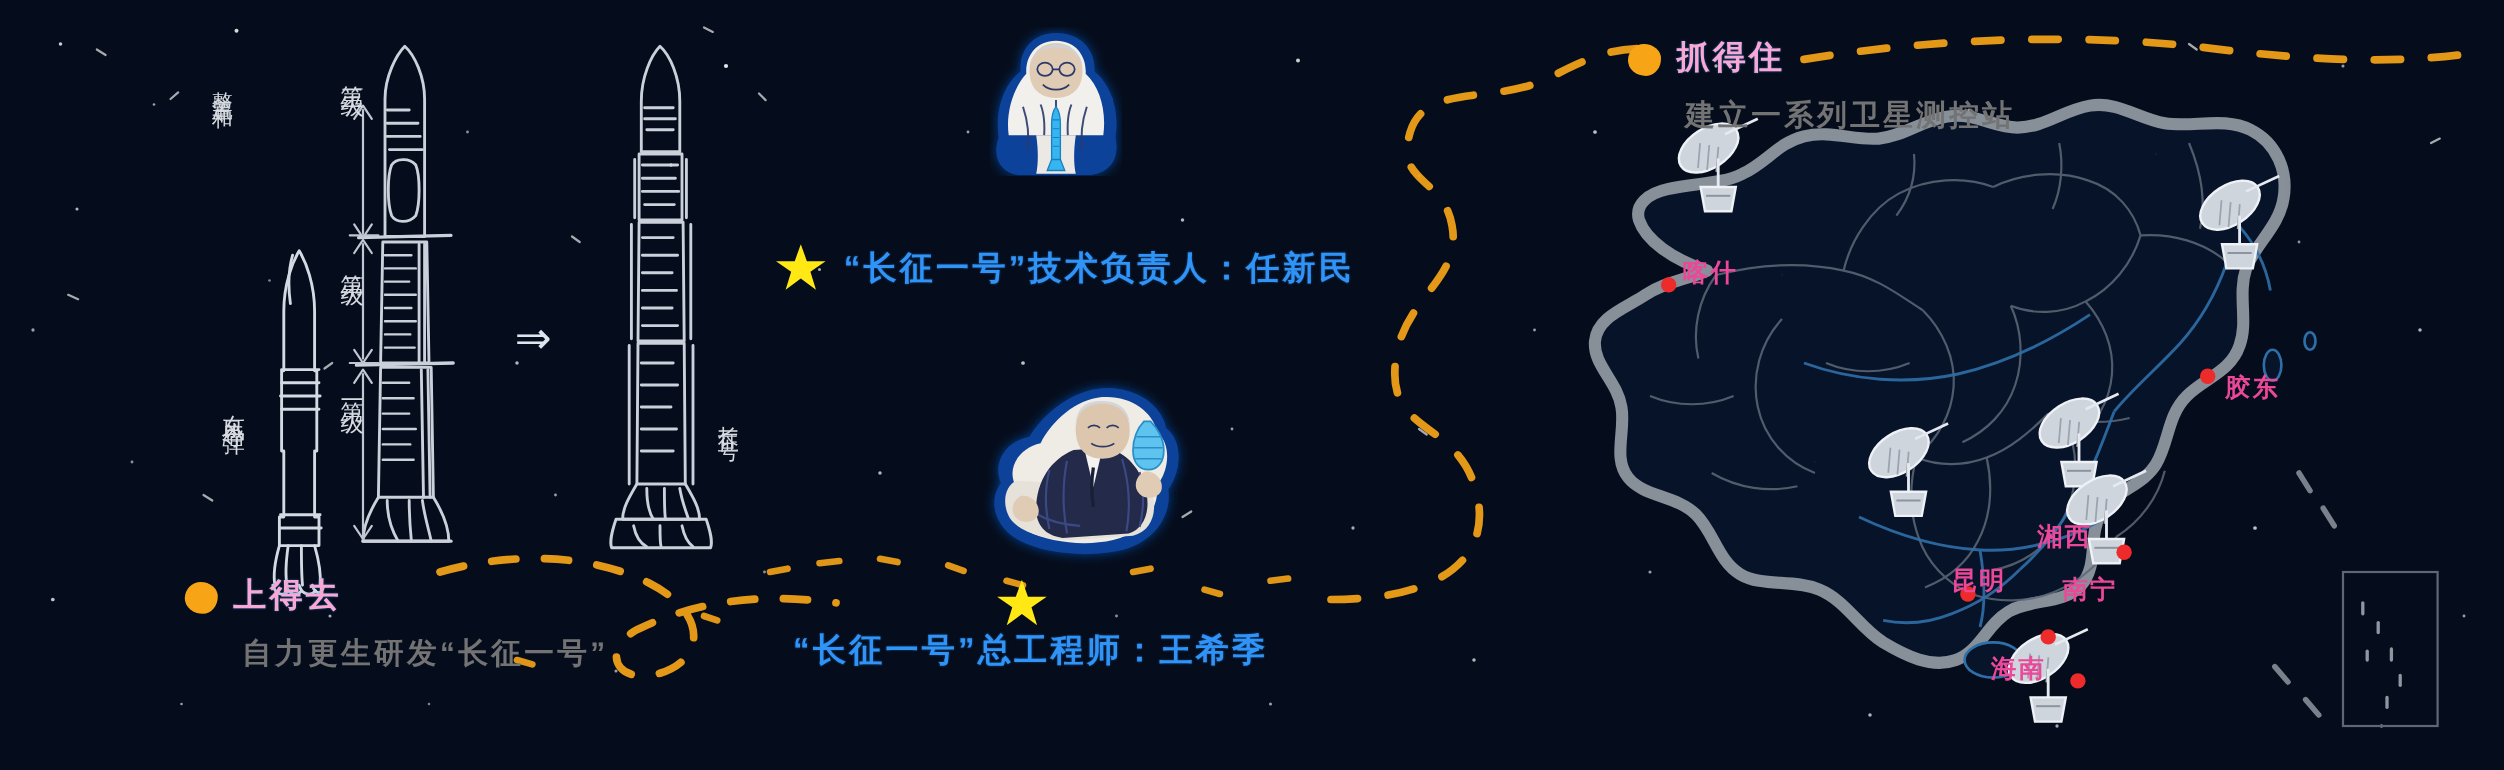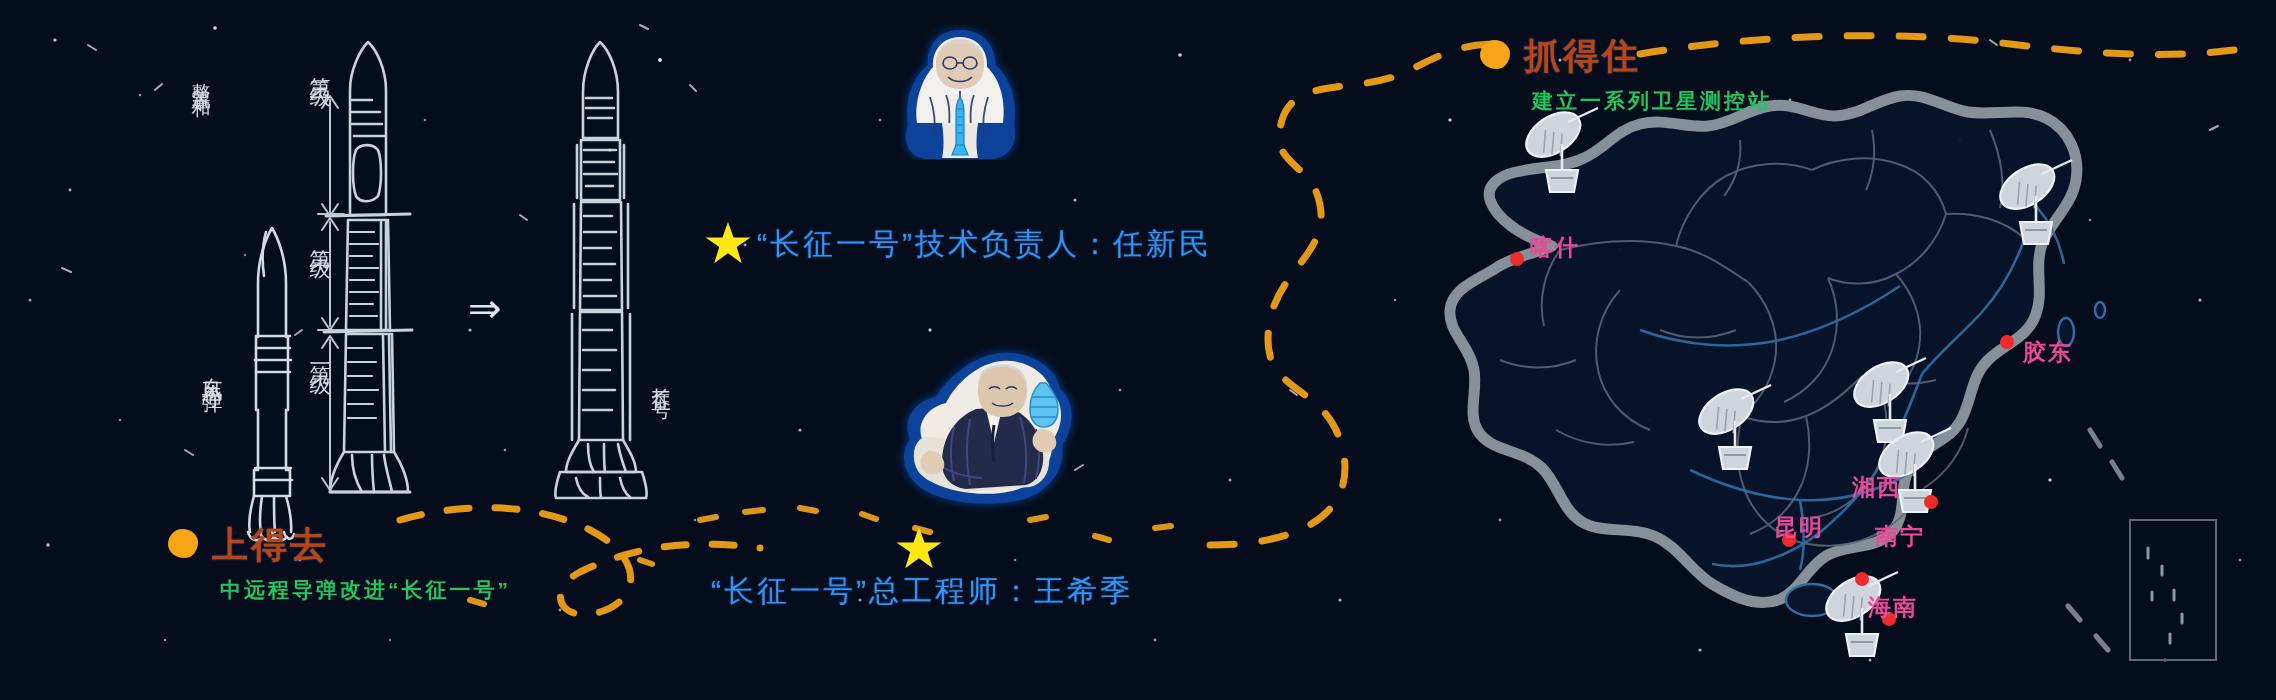--- a/index.html
+++ b/index.html
@@ -17,7 +17,7 @@
   .callout{position:absolute;}
   .cdot{width:30px;height:29px;background:#f7a417;border-radius:48% 52% 45% 55%/52% 46% 54% 48%;
         position:absolute;left:0;top:4px;}
-  .ctitle{position:absolute;left:44px;top:-4px;color:#c2410c;font-size:36px;font-weight:bold;letter-spacing:3px;
+  .ctitle{position:absolute;left:44px;top:-4px;color:#f9a8d4;font-size:30px;font-weight:bold;letter-spacing:3px;
           white-space:nowrap;text-shadow:0 0 2px rgba(47,147,247,.6);}
   .cline{color:#22c55e;font-size:21px;letter-spacing:3px;white-space:nowrap;font-weight:bold;}
   .cbody{position:absolute;left:52px;top:40px;}

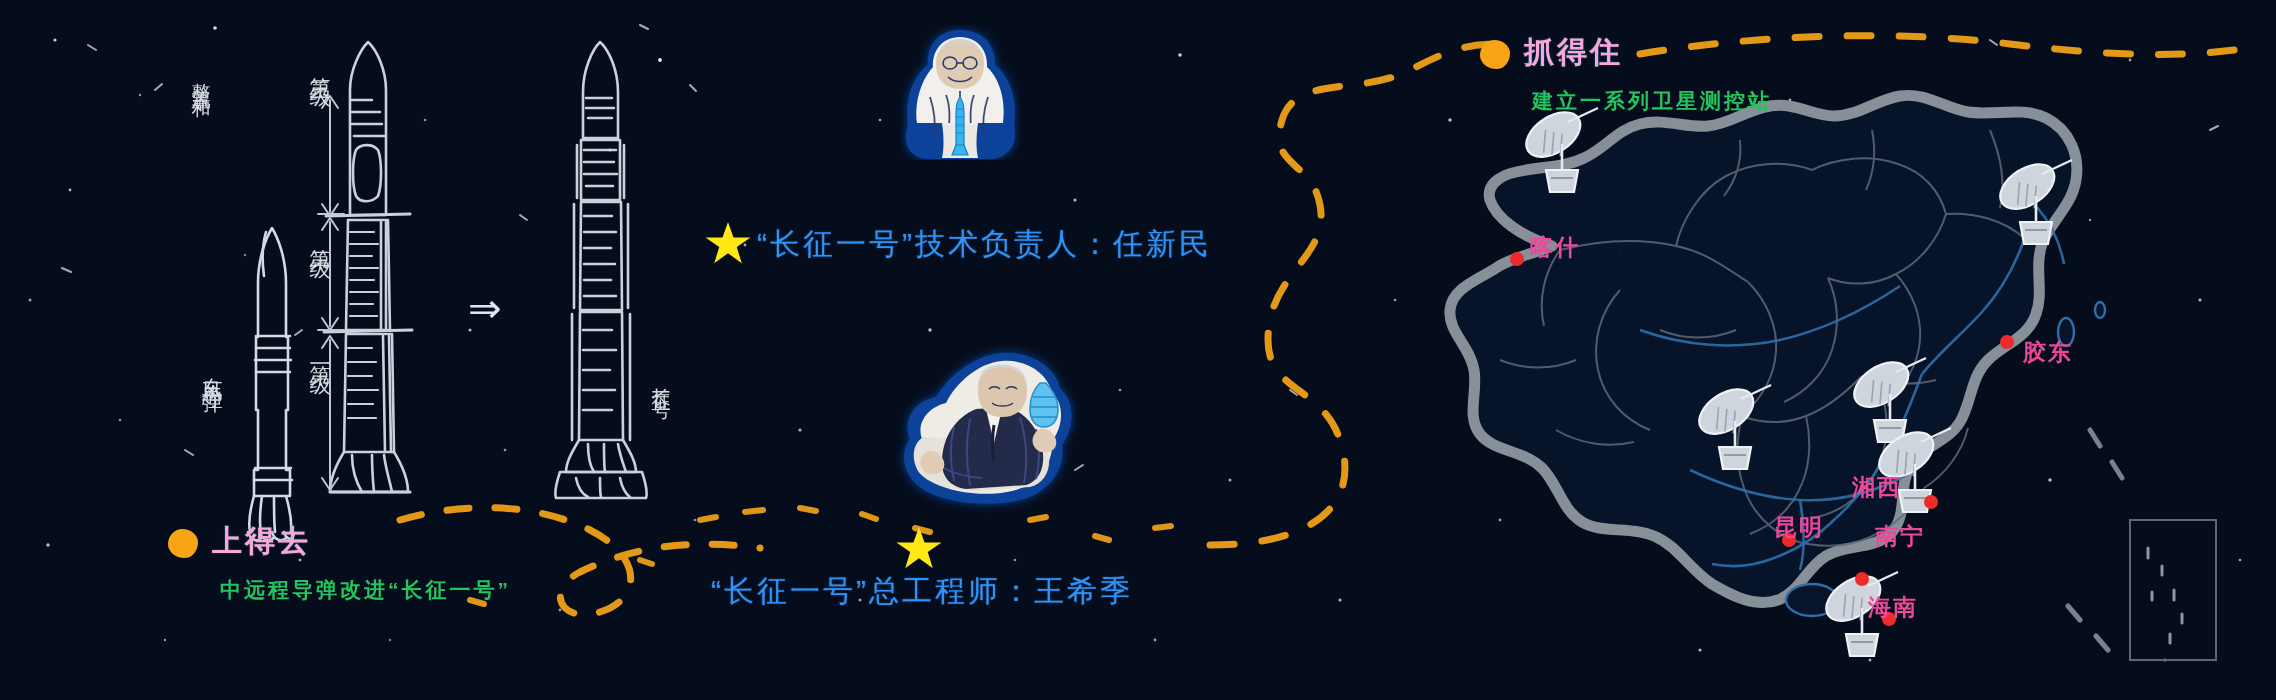--- a/index.html
+++ b/index.html
@@ -19,7 +19,7 @@
         position:absolute;left:0;top:4px;}
   .ctitle{position:absolute;left:44px;top:-4px;color:#f9a8d4;font-size:30px;font-weight:bold;letter-spacing:3px;
           white-space:nowrap;text-shadow:0 0 2px rgba(47,147,247,.6);}
-  .cline{color:#22c55e;font-size:21px;letter-spacing:3px;white-space:nowrap;font-weight:bold;}
+  .cline{color:#737373;font-size:27px;letter-spacing:3px;white-space:nowrap;font-weight:bold;}
   .cbody{position:absolute;left:52px;top:40px;}
   .cbody .cline{display:block;margin-top:11px;}
 

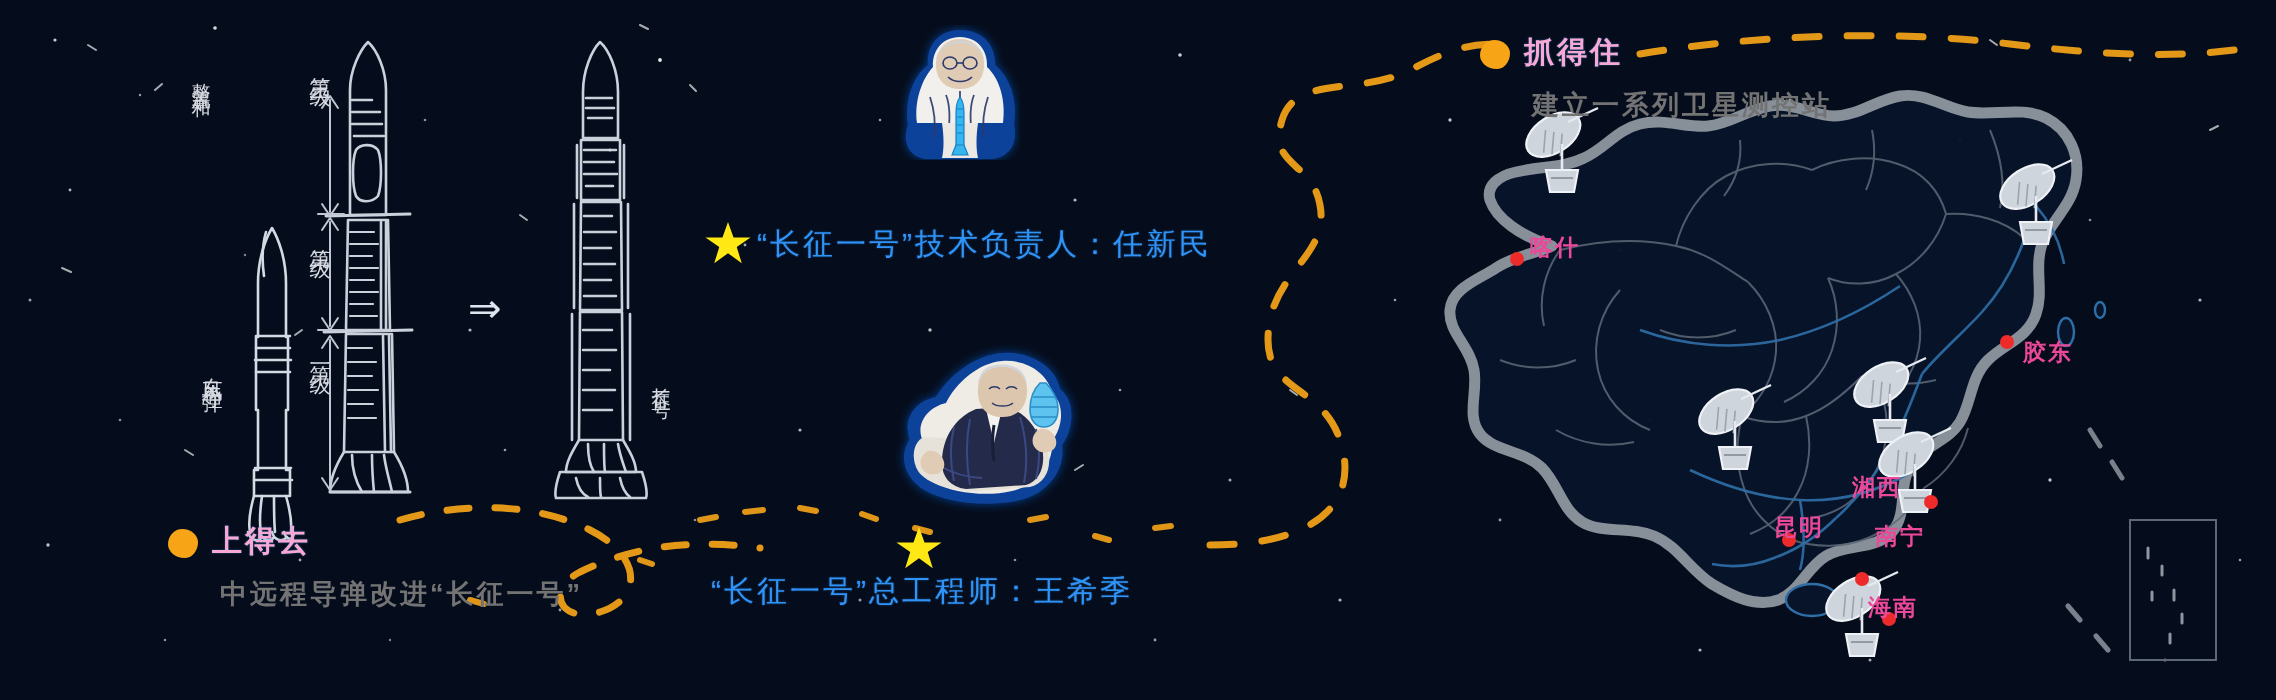--- a/index.html
+++ b/index.html
@@ -29,7 +29,7 @@
         background:#ffe814;
         clip-path:polygon(50% 0%,62% 35%,99% 35%,69% 57%,80% 94%,50% 71%,20% 94%,31% 57%,1% 35%,38% 35%);
         filter:drop-shadow(0 0 2px rgba(255,232,20,.55));}
-  .startext{color:#2f93f7;font-size:30px;font-weight:normal;letter-spacing:3px;white-space:nowrap;margin-left:6px;
+  .startext{color:#2f93f7;font-size:30px;font-weight:bold;letter-spacing:3px;white-space:nowrap;margin-left:16px;
             text-shadow:0 0 2px rgba(47,147,247,.5);}
 
   

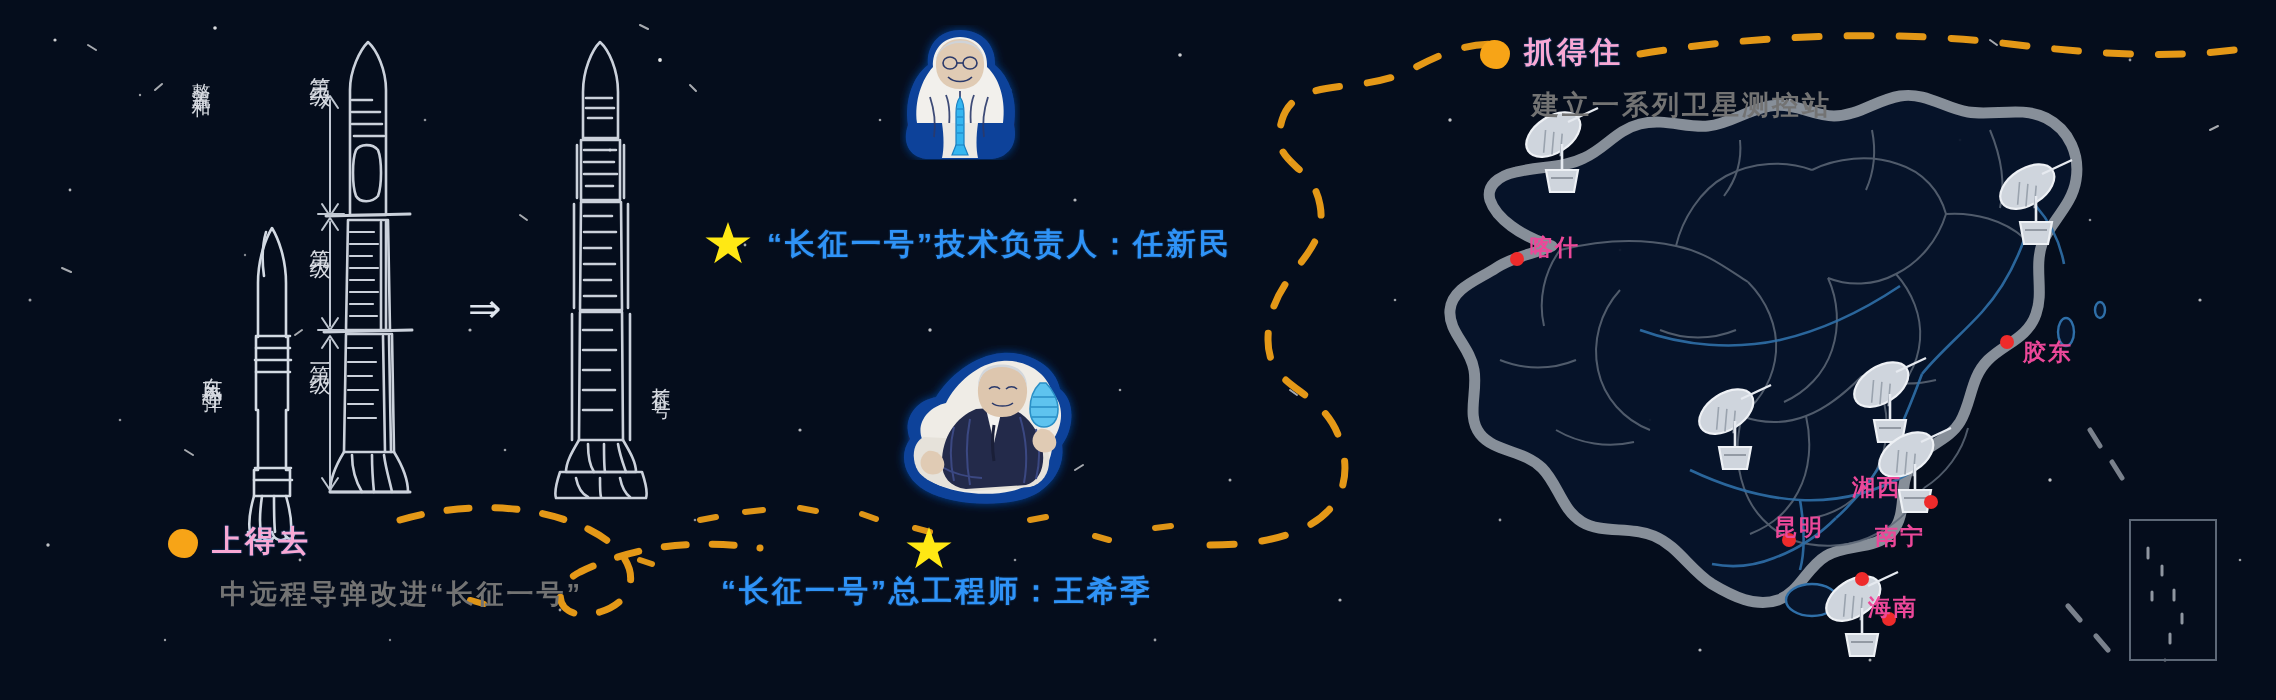--- a/index.html
+++ b/index.html
@@ -262,7 +262,7 @@
     <div class="cdot"></div>
     <div class="ctitle">上得去</div>
     <div class="cbody">
-      <span class="cline">中远程导弹改进“长征一号”</span>
+      <span class="cline">自力更生研发“长征一号”</span>
     </div>
   </div>
 

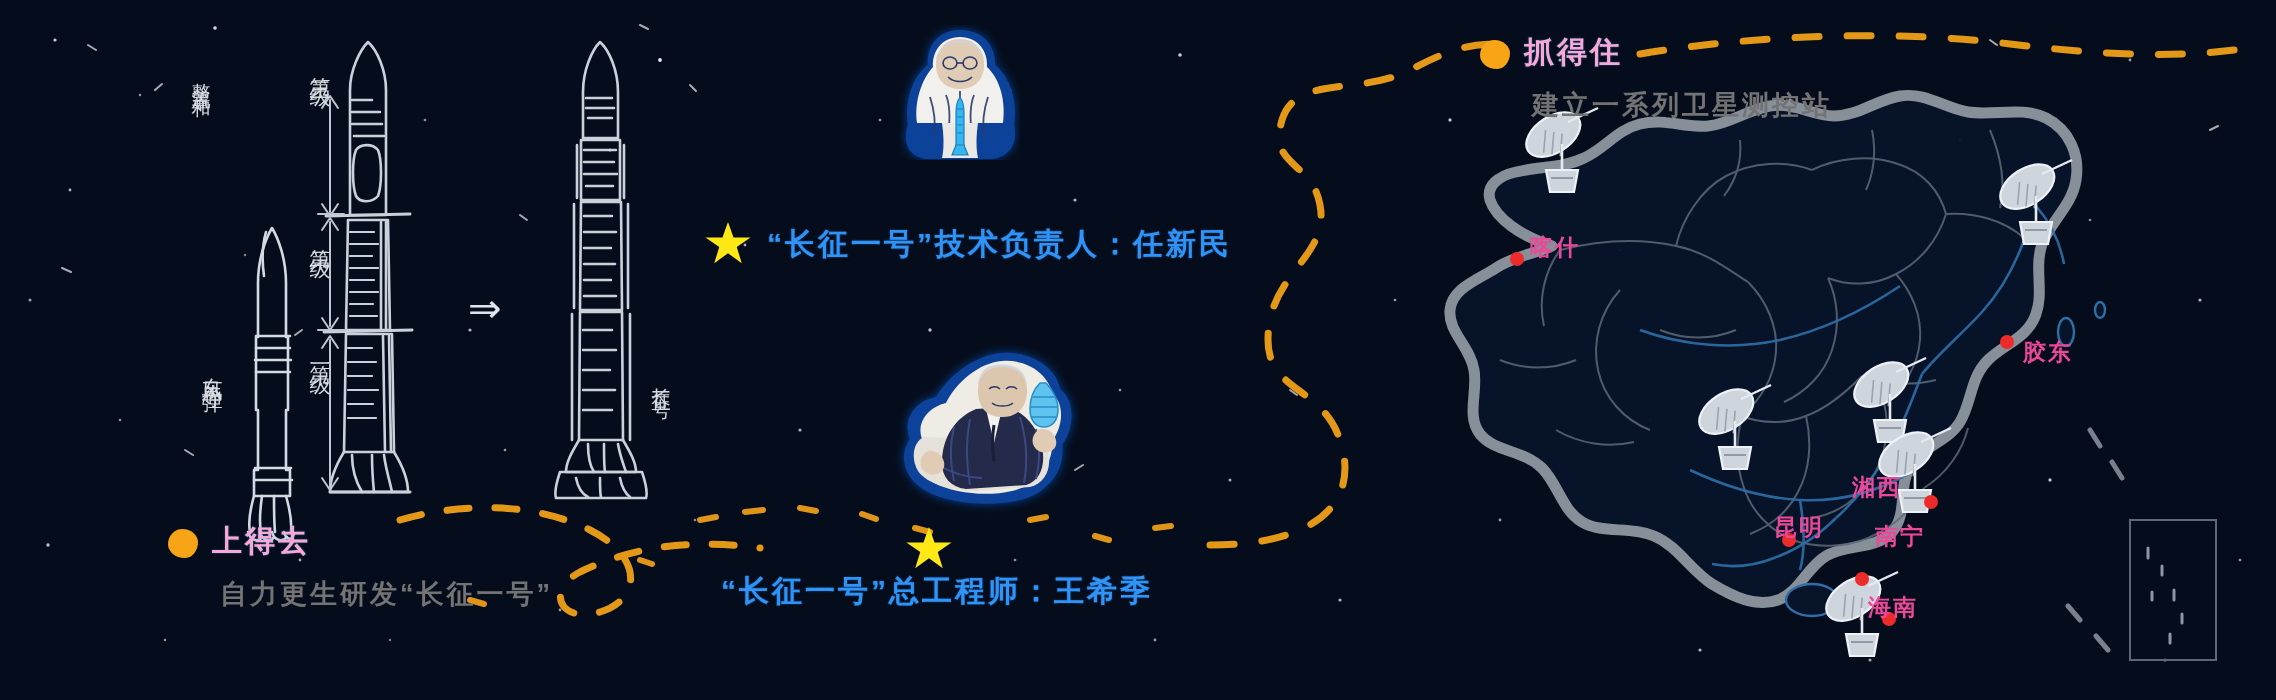--- a/index.html
+++ b/index.html
@@ -462,7 +462,7 @@
       <div class="mdot" style="left: 1855px; top: 572px;"></div>
       <div class="mlabel" style="left: 1875px; top: 521px;">南宁</div>
       <div class="mdot" style="left: 1882px; top: 612px;"></div>
-      <div class="mlabel" style="left: 1868px; top: 592px;">海南</div>
+      <div class="mlabel" style="left: 1810px; top: 592px;">海南</div>
     </div>
 
   <div class="callout" style="left:1480px;top:36px;">

